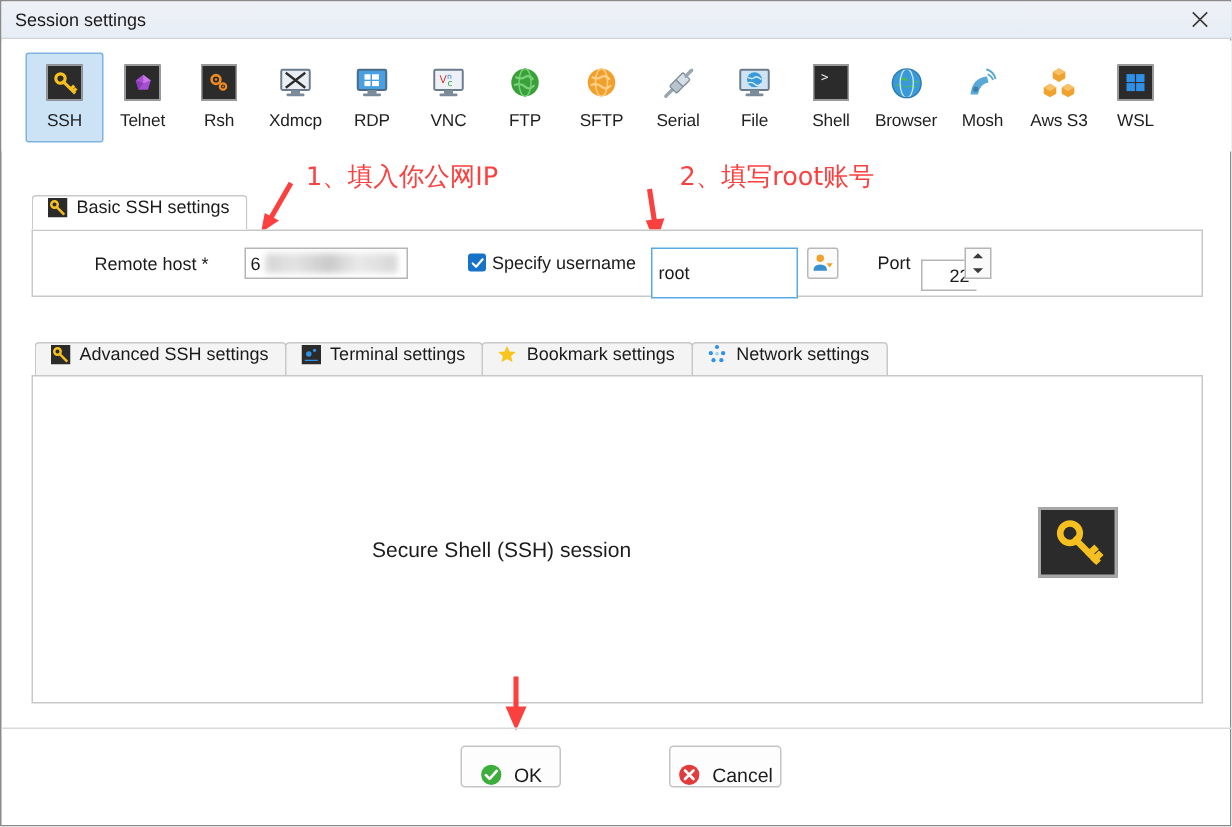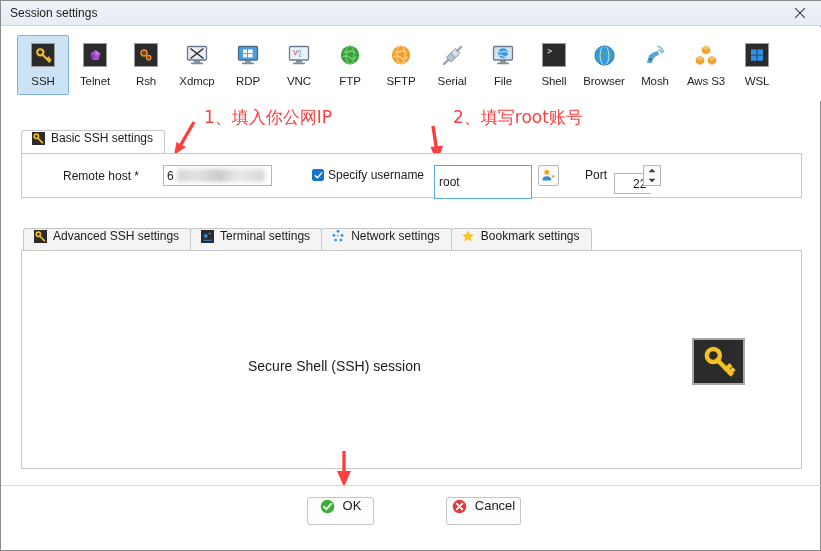--- a/index.html
+++ b/index.html
@@ -607,6 +607,15 @@
     <div class="tab">
       <span class="ticon">
         <svg width="14" height="14" viewBox="0 0 24 24">
+          <path d="M12 2.5 L14.9 9 L22 9.7 L16.7 14.4 L18.3 21.4 L12 17.7 L5.7 21.4 L7.3 14.4 L2 9.7 L9.1 9 Z" fill="#f7c51e"></path>
+        </svg>
+      </span>
+      <span>Bookmark settings</span>
+    </div>
+
+    <div class="tab">
+      <span class="ticon">
+        <svg width="14" height="14" viewBox="0 0 24 24">
           <circle cx="12" cy="4" r="2.4" fill="#2f90e8"></circle>
           <circle cx="5" cy="11" r="2.4" fill="#2f90e8"></circle>
           <circle cx="19" cy="11" r="2.4" fill="#2f90e8"></circle>
@@ -616,15 +625,6 @@
         </svg>
       </span>
       <span>Network settings</span>
-    </div>
-
-    <div class="tab">
-      <span class="ticon">
-        <svg width="14" height="14" viewBox="0 0 24 24">
-          <path d="M12 2.5 L14.9 9 L22 9.7 L16.7 14.4 L18.3 21.4 L12 17.7 L5.7 21.4 L7.3 14.4 L2 9.7 L9.1 9 Z" fill="#f7c51e"></path>
-        </svg>
-      </span>
-      <span>Bookmark settings</span>
     </div>
   </div>
 

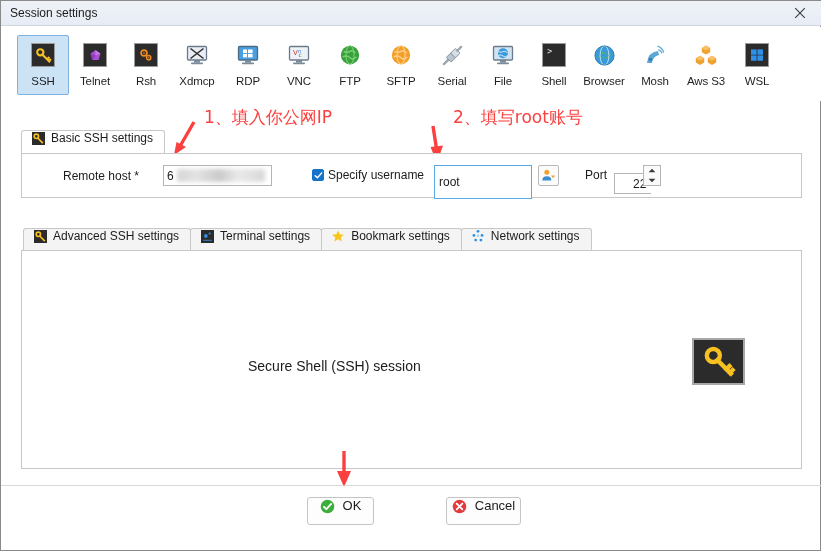--- a/index.html
+++ b/index.html
@@ -288,7 +288,7 @@
     border-radius: 3px;
     background: #fdfdfd;
     display: flex;
-    align-items: flex-start;
+    align-items: flex-end;
     justify-content: center;
     font-size: 13px;
     color: #1b1b1b;

